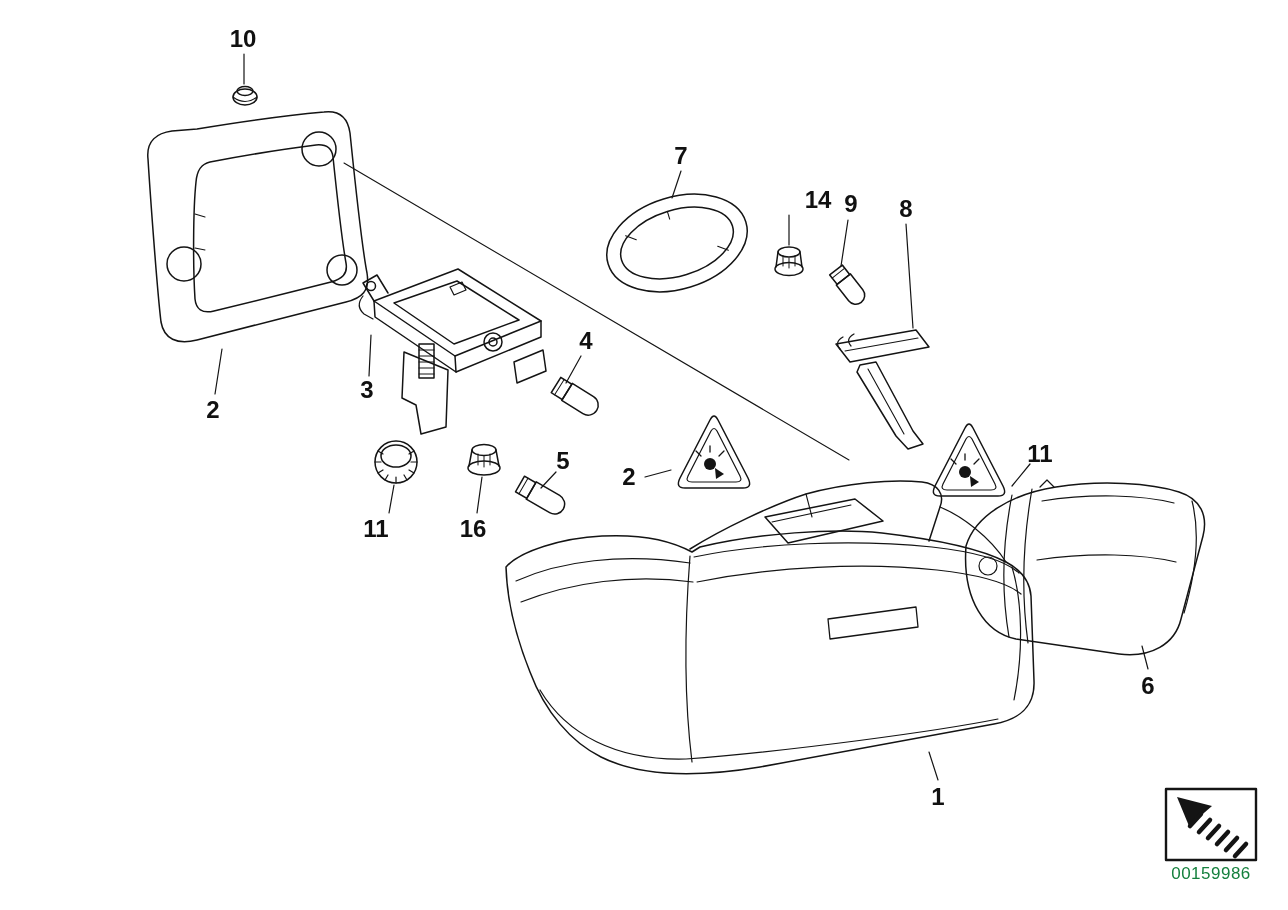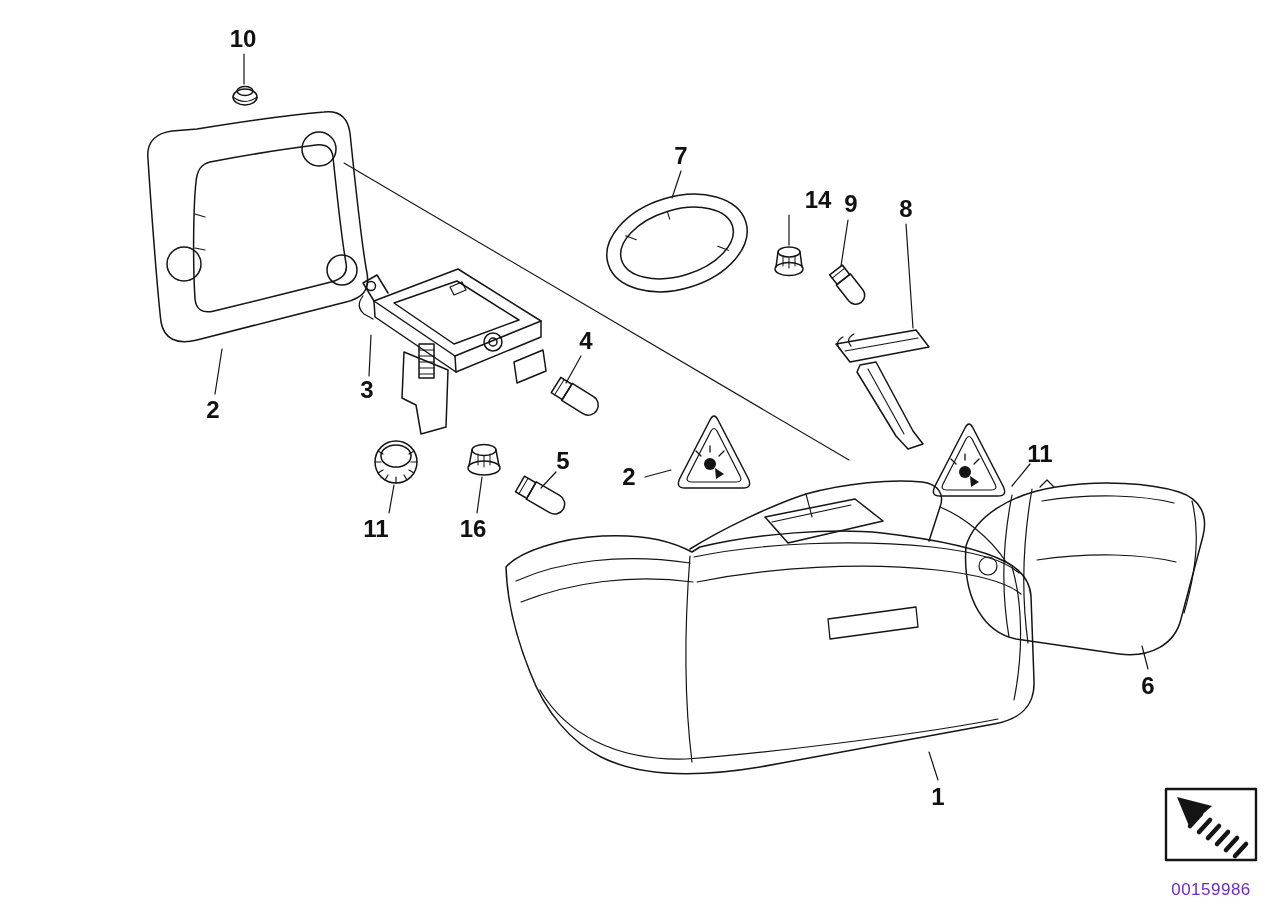--- a/index.html
+++ b/index.html
@@ -27,9 +27,8 @@
     transform: translate(-50%, -50%);
     font-size: 17px;
     font-weight: 400;
-    color: #6d28d9;
+    color: #15803d;
     letter-spacing: 0.5px;
-    margin-top: 16px;
   }
 </style>
 </head>

